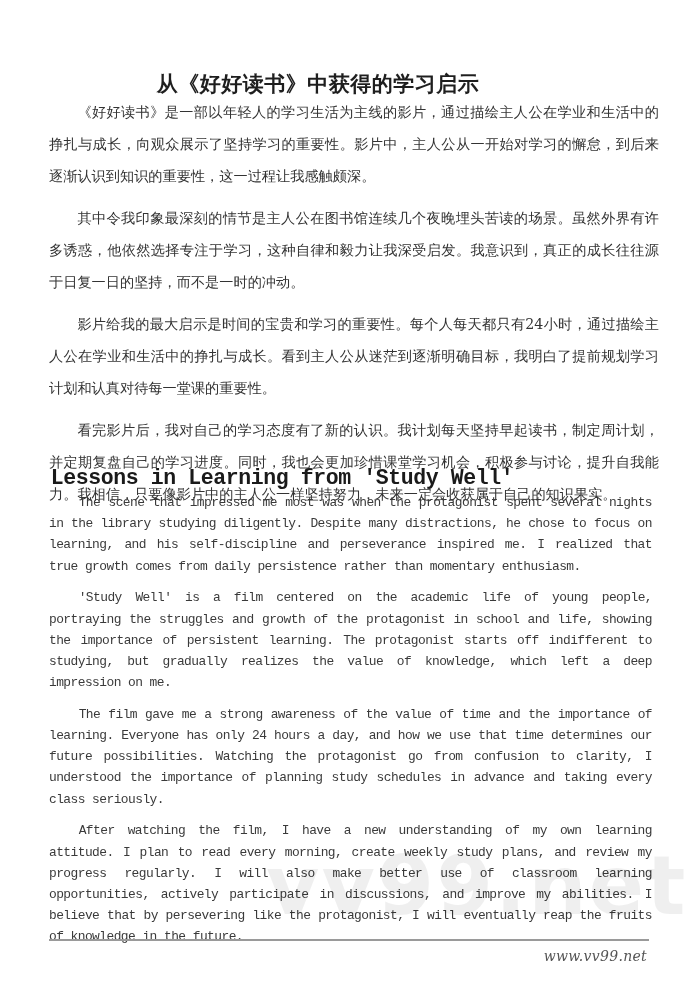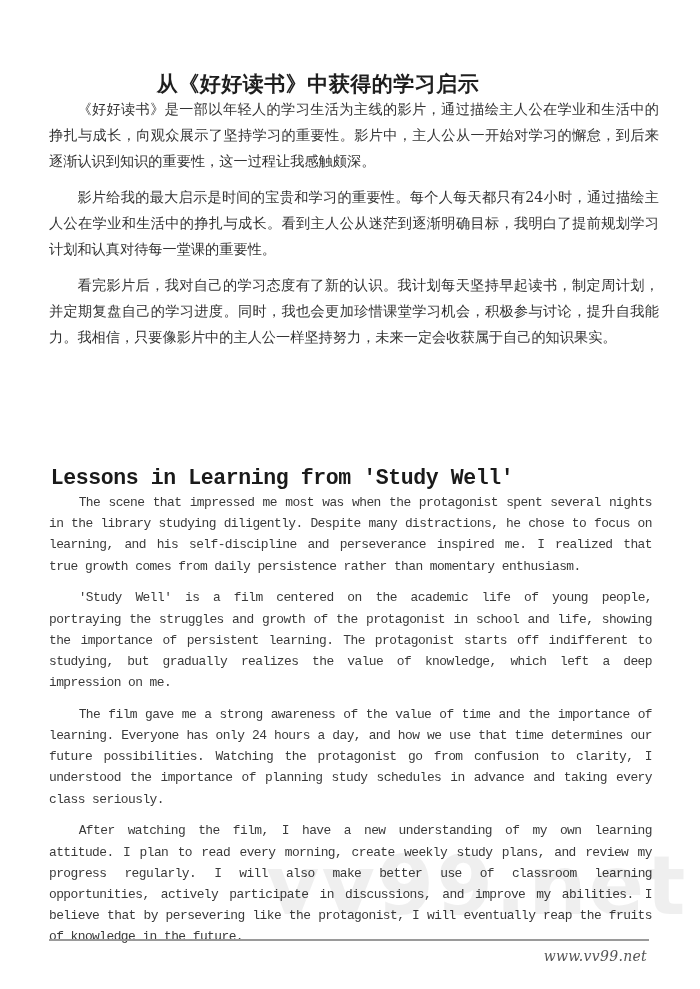--- a/index.html
+++ b/index.html
@@ -39,7 +39,7 @@
     width: 610px;
     font-family: "DejaVu Serif", serif;
     font-size: 14.2px;
-    line-height: 26px;
+    line-height: 32px;
     color: #333333;
     text-align: justify;
   }

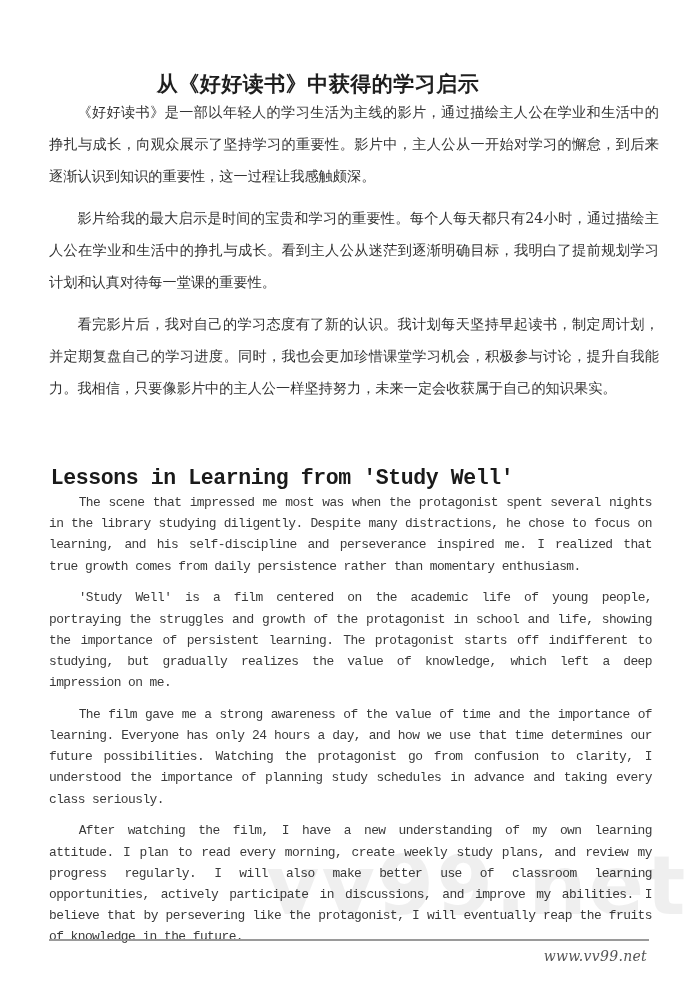--- a/index.html
+++ b/index.html
@@ -115,6 +115,7 @@
 
   <div class="cn-body">
     <p>《好好读书》是一部以年轻人的学习生活为主线的影片，通过描绘主人公在学业和生活中的挣扎与成长，向观众展示了坚持学习的重要性。影片中，主人公从一开始对学习的懈怠，到后来逐渐认识到知识的重要性，这一过程让我感触颇深。</p>
+    <p>其中令我印象最深刻的情节是主人公在图书馆连续几个夜晚埋头苦读的场景。虽然外界有许多诱惑，他依然选择专注于学习，这种自律和毅力让我深受启发。我意识到，真正的成长往往源于日复一日的坚持，而不是一时的冲动。</p>
     <p>影片给我的最大启示是时间的宝贵和学习的重要性。每个人每天都只有24小时，通过描绘主人公在学业和生活中的挣扎与成长。看到主人公从迷茫到逐渐明确目标，我明白了提前规划学习计划和认真对待每一堂课的重要性。</p>
     <p>看完影片后，我对自己的学习态度有了新的认识。我计划每天坚持早起读书，制定周计划，并定期复盘自己的学习进度。同时，我也会更加珍惜课堂学习机会，积极参与讨论，提升自我能力。我相信，只要像影片中的主人公一样坚持努力，未来一定会收获属于自己的知识果实。</p>
   </div>

